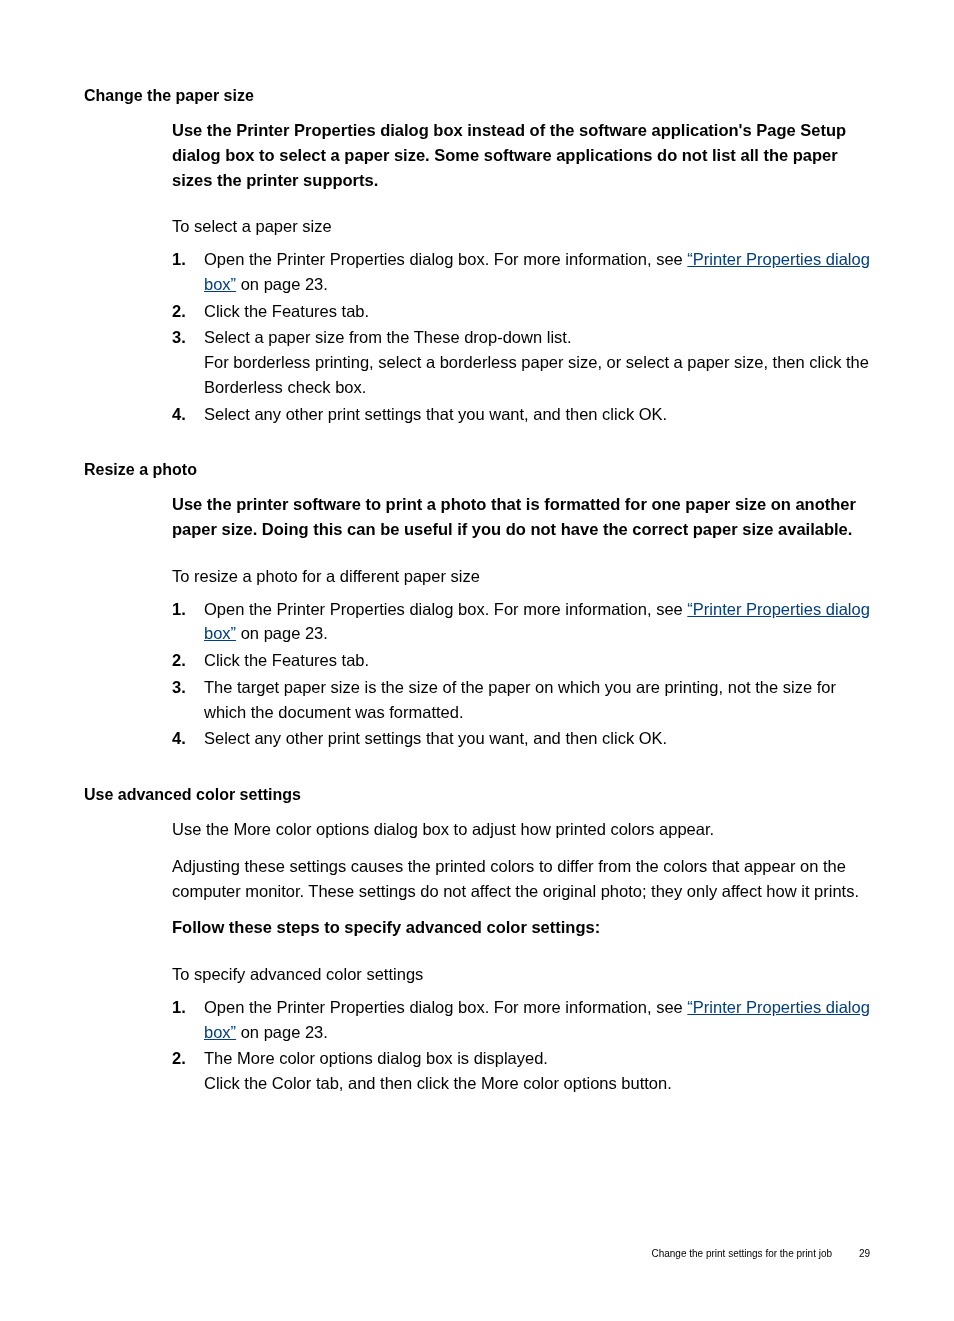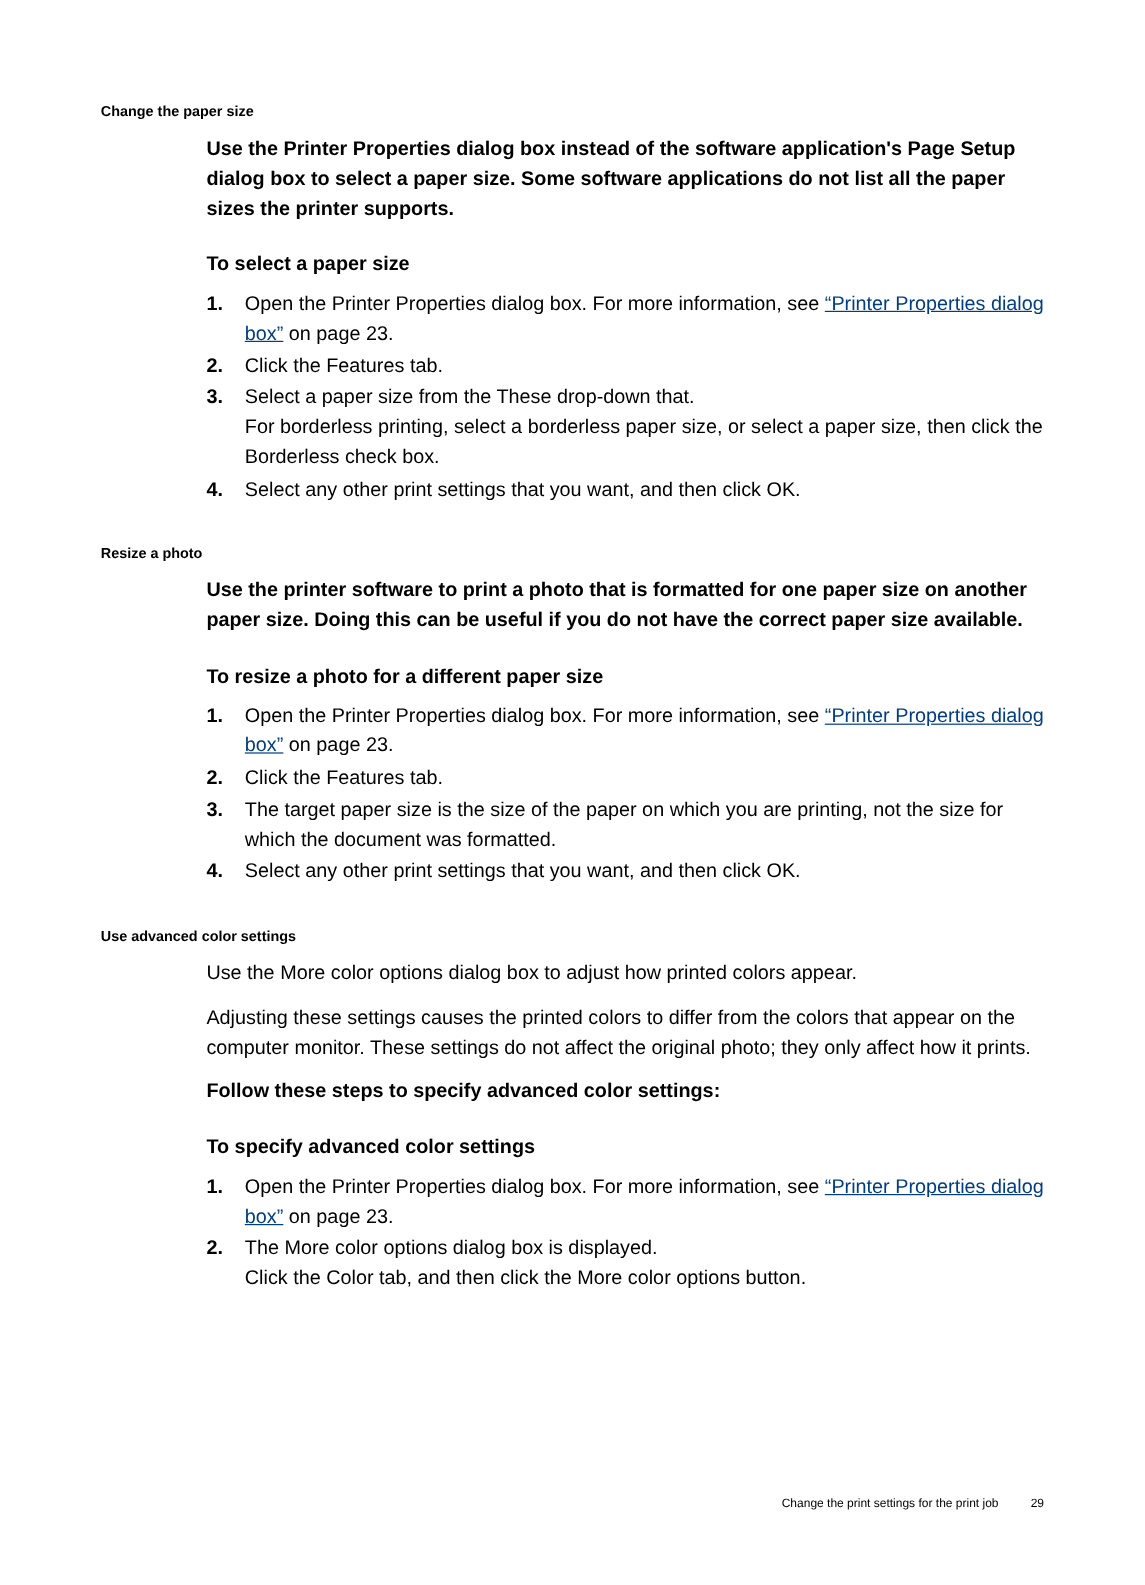--- a/index.html
+++ b/index.html
@@ -22,7 +22,7 @@
       width: 100%;
     }
     h2.section-heading {
-      font-size: 12px;
+      font-size: 16px;
       font-weight: bold;
       margin-bottom: 10px;
       margin-top: 0;

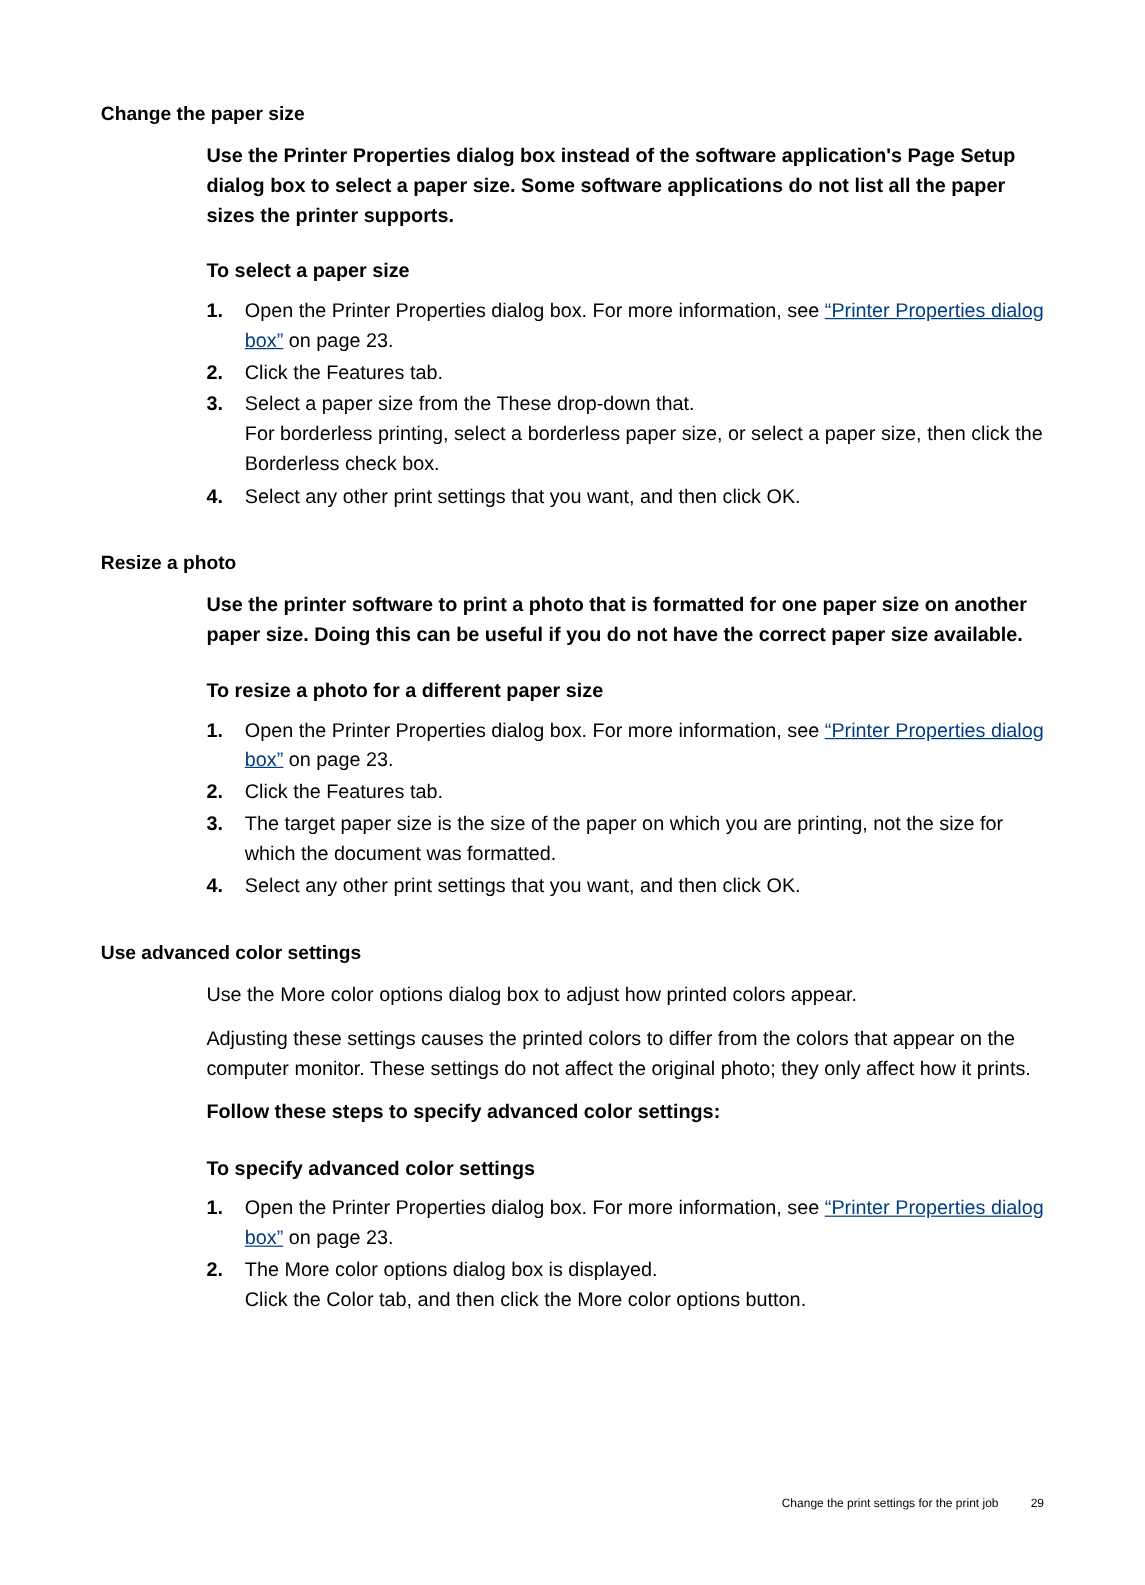--- a/index.html
+++ b/index.html
@@ -41,7 +41,7 @@
       margin-bottom: 12px;
     }
     p.subheading {
-      font-weight: bold;
+      font-weight: normal;
       margin-bottom: 8px;
     }
     ol.steps {

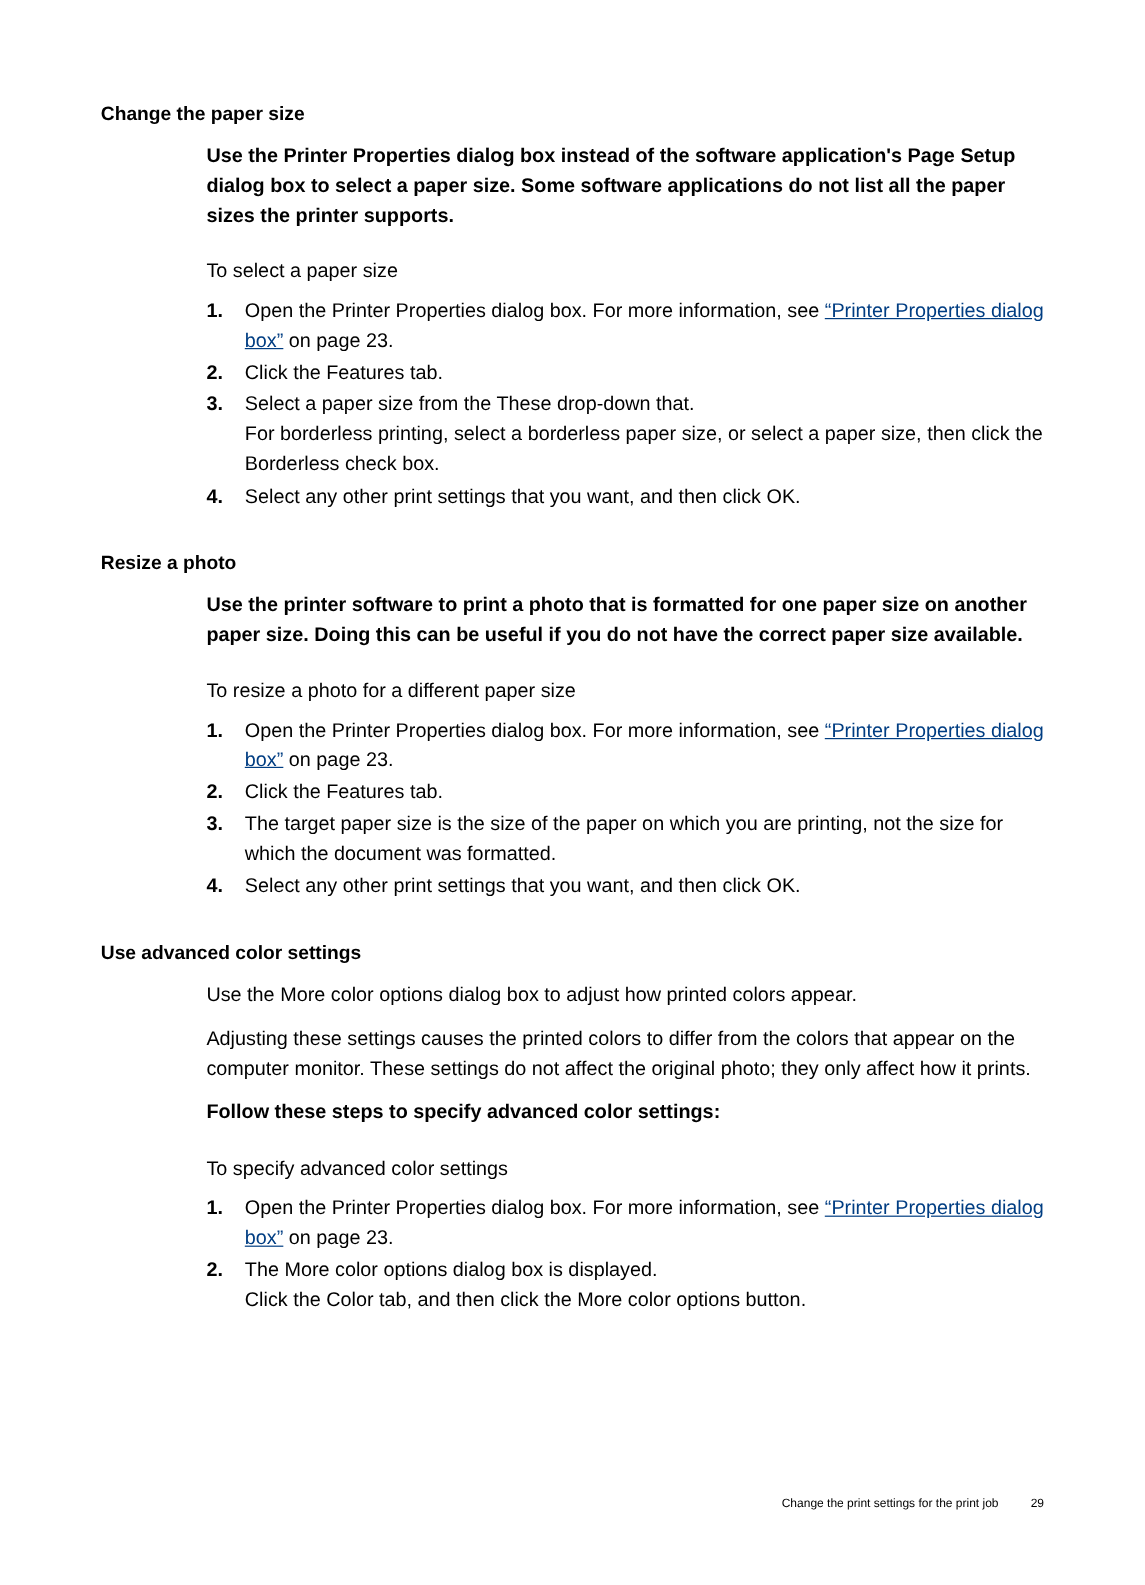--- a/index.html
+++ b/index.html
@@ -100,7 +100,7 @@
       </li>
       <li>
         <span class="num">3.</span>
-        <span class="step-line"><span>Select a paper size from the </span><span class="b">These</span><span> drop-down that.</span></span>
+        <span class="step-line"><span>Select a paper size from the </span><span class="b">These</span><span> drop-down list.</span></span>
         <span class="step-line"><span>For borderless printing, select a borderless paper size, or select a paper size, then click the </span><span class="b">Borderless</span><span> check box.</span></span>
       </li>
       <li>

